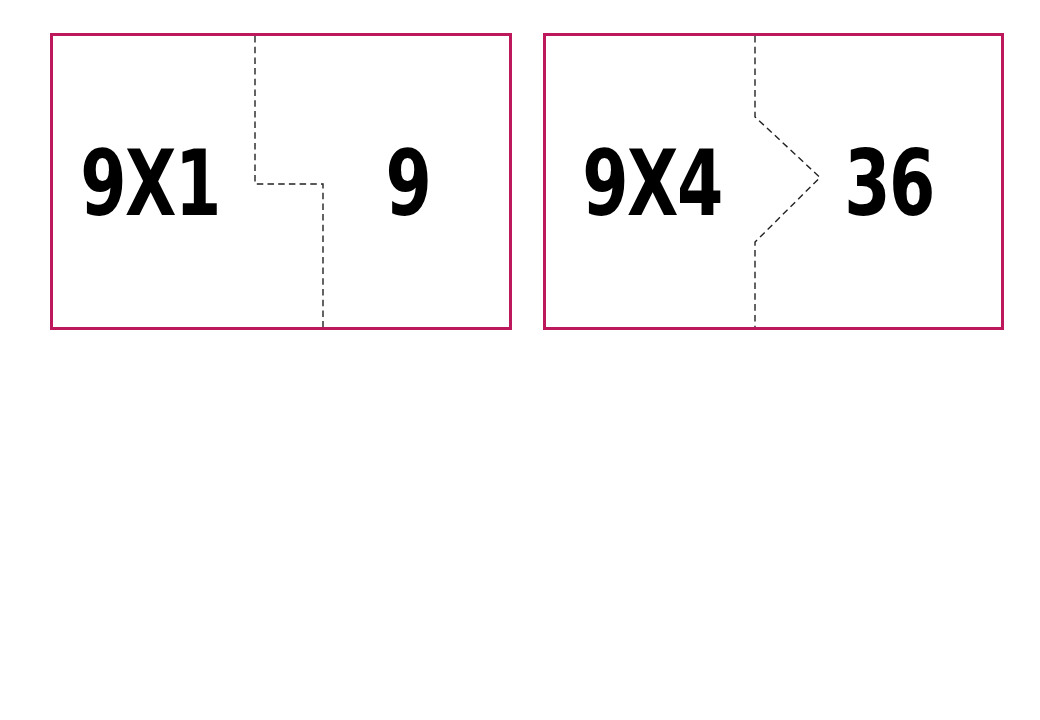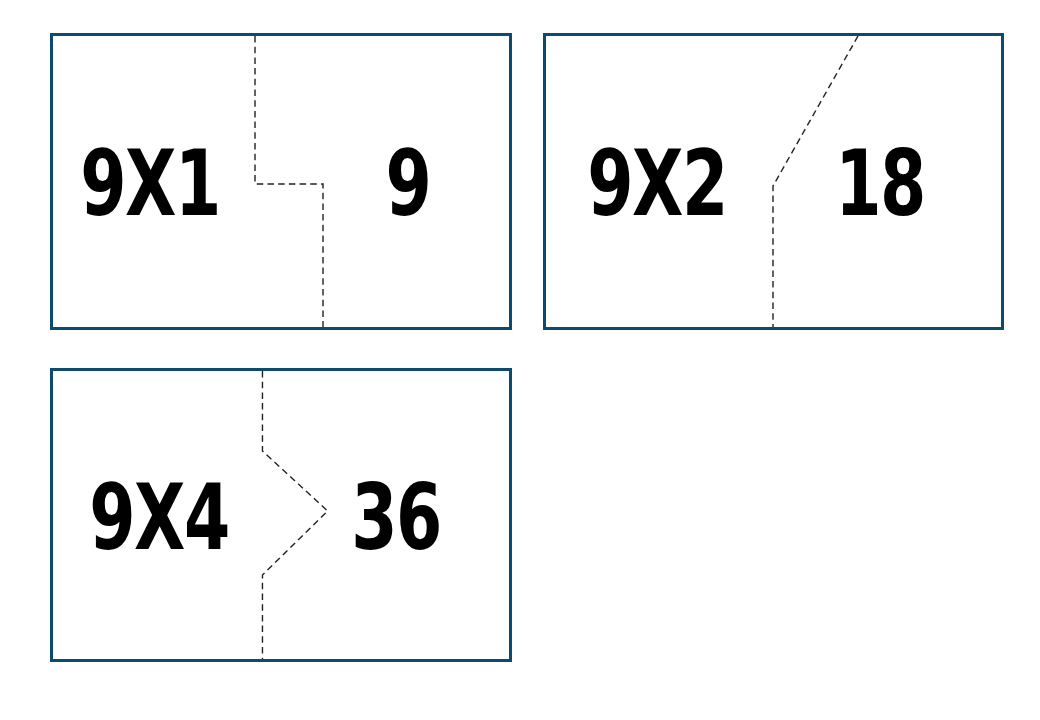--- a/index.html
+++ b/index.html
@@ -27,7 +27,7 @@
   }
   .card {
     position: relative;
-    border: 3px solid #0c4a6e;
+    border: 3px solid #be185d;
     box-sizing: border-box;
     background: #ffffff;
   }

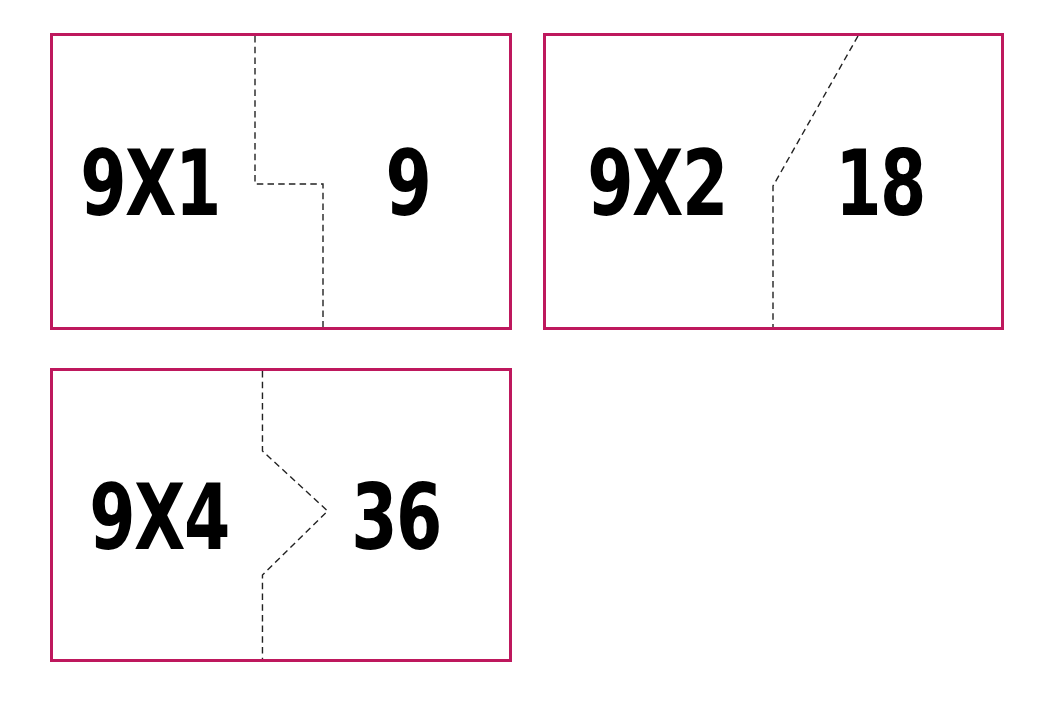--- a/index.html
+++ b/index.html
@@ -80,13 +80,6 @@
       <span class="label answer">9</span>
     </div>
 
-    <div class="card card-2">
-      <svg class="cutline-svg" viewBox="0 0 455 291" preserveAspectRatio="none">
-        <polyline points="312,0 227,150 227,291"></polyline>
-      </svg>
-      <span class="label problem">9X2</span>
-      <span class="label answer">18</span>
-    </div>
 
 
     <div class="card card-4">

